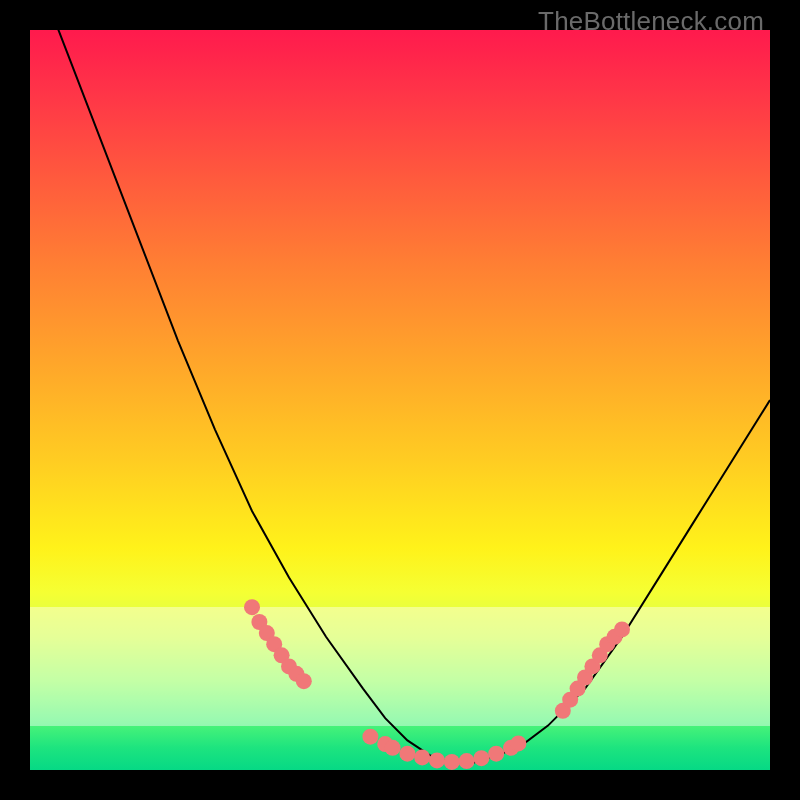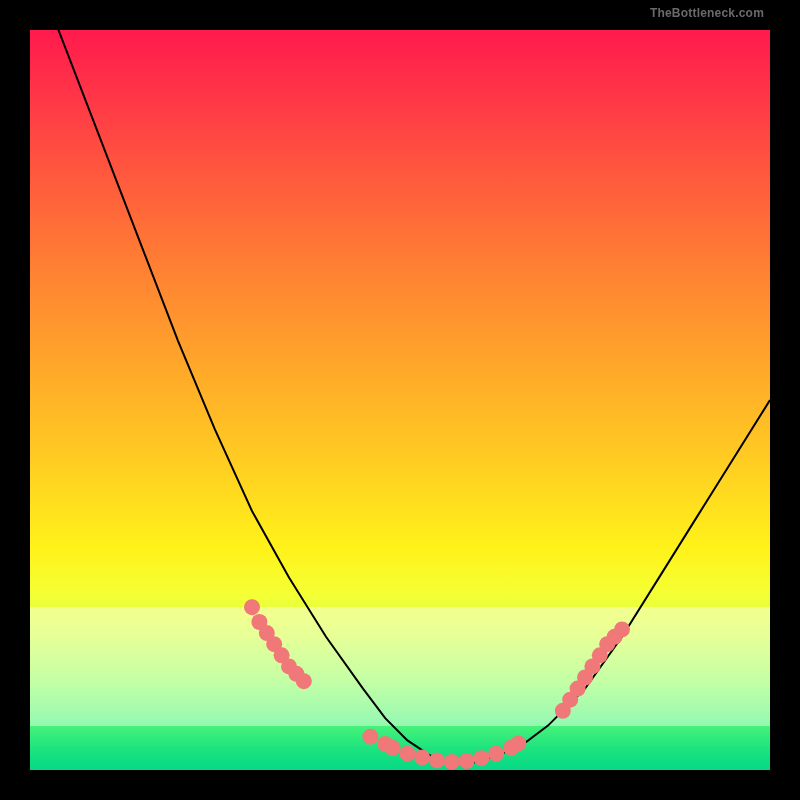--- a/index.html
+++ b/index.html
@@ -50,8 +50,8 @@
     top: 6px;
     right: 36px;
     color: #6a6a6a;
-    font-size: 12px;
-    font-weight: 700;
+    font-size: 26px;
+    font-weight: 400;
     letter-spacing: 0.2px;
     user-select: none;
   }

